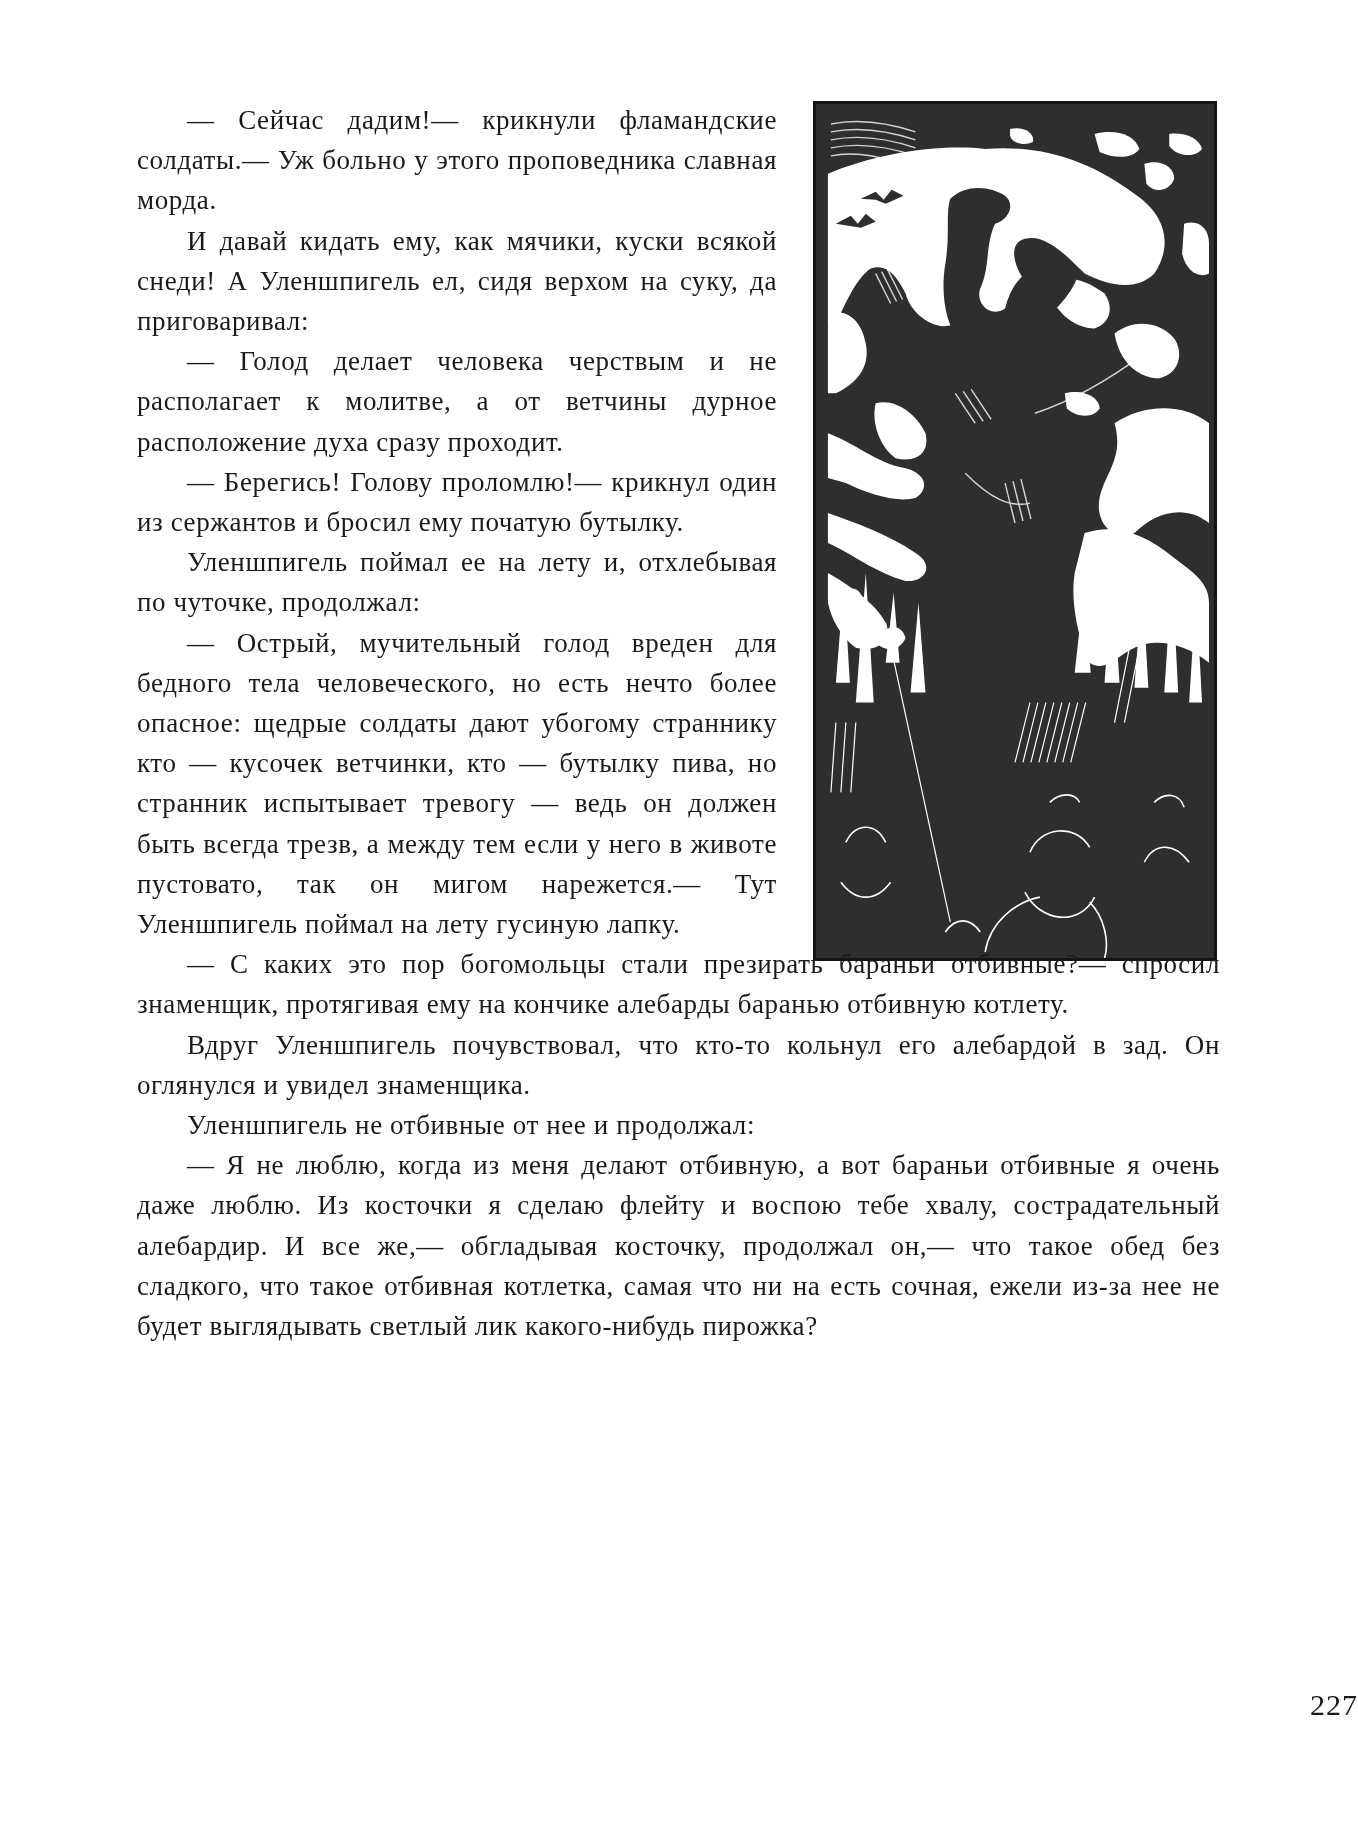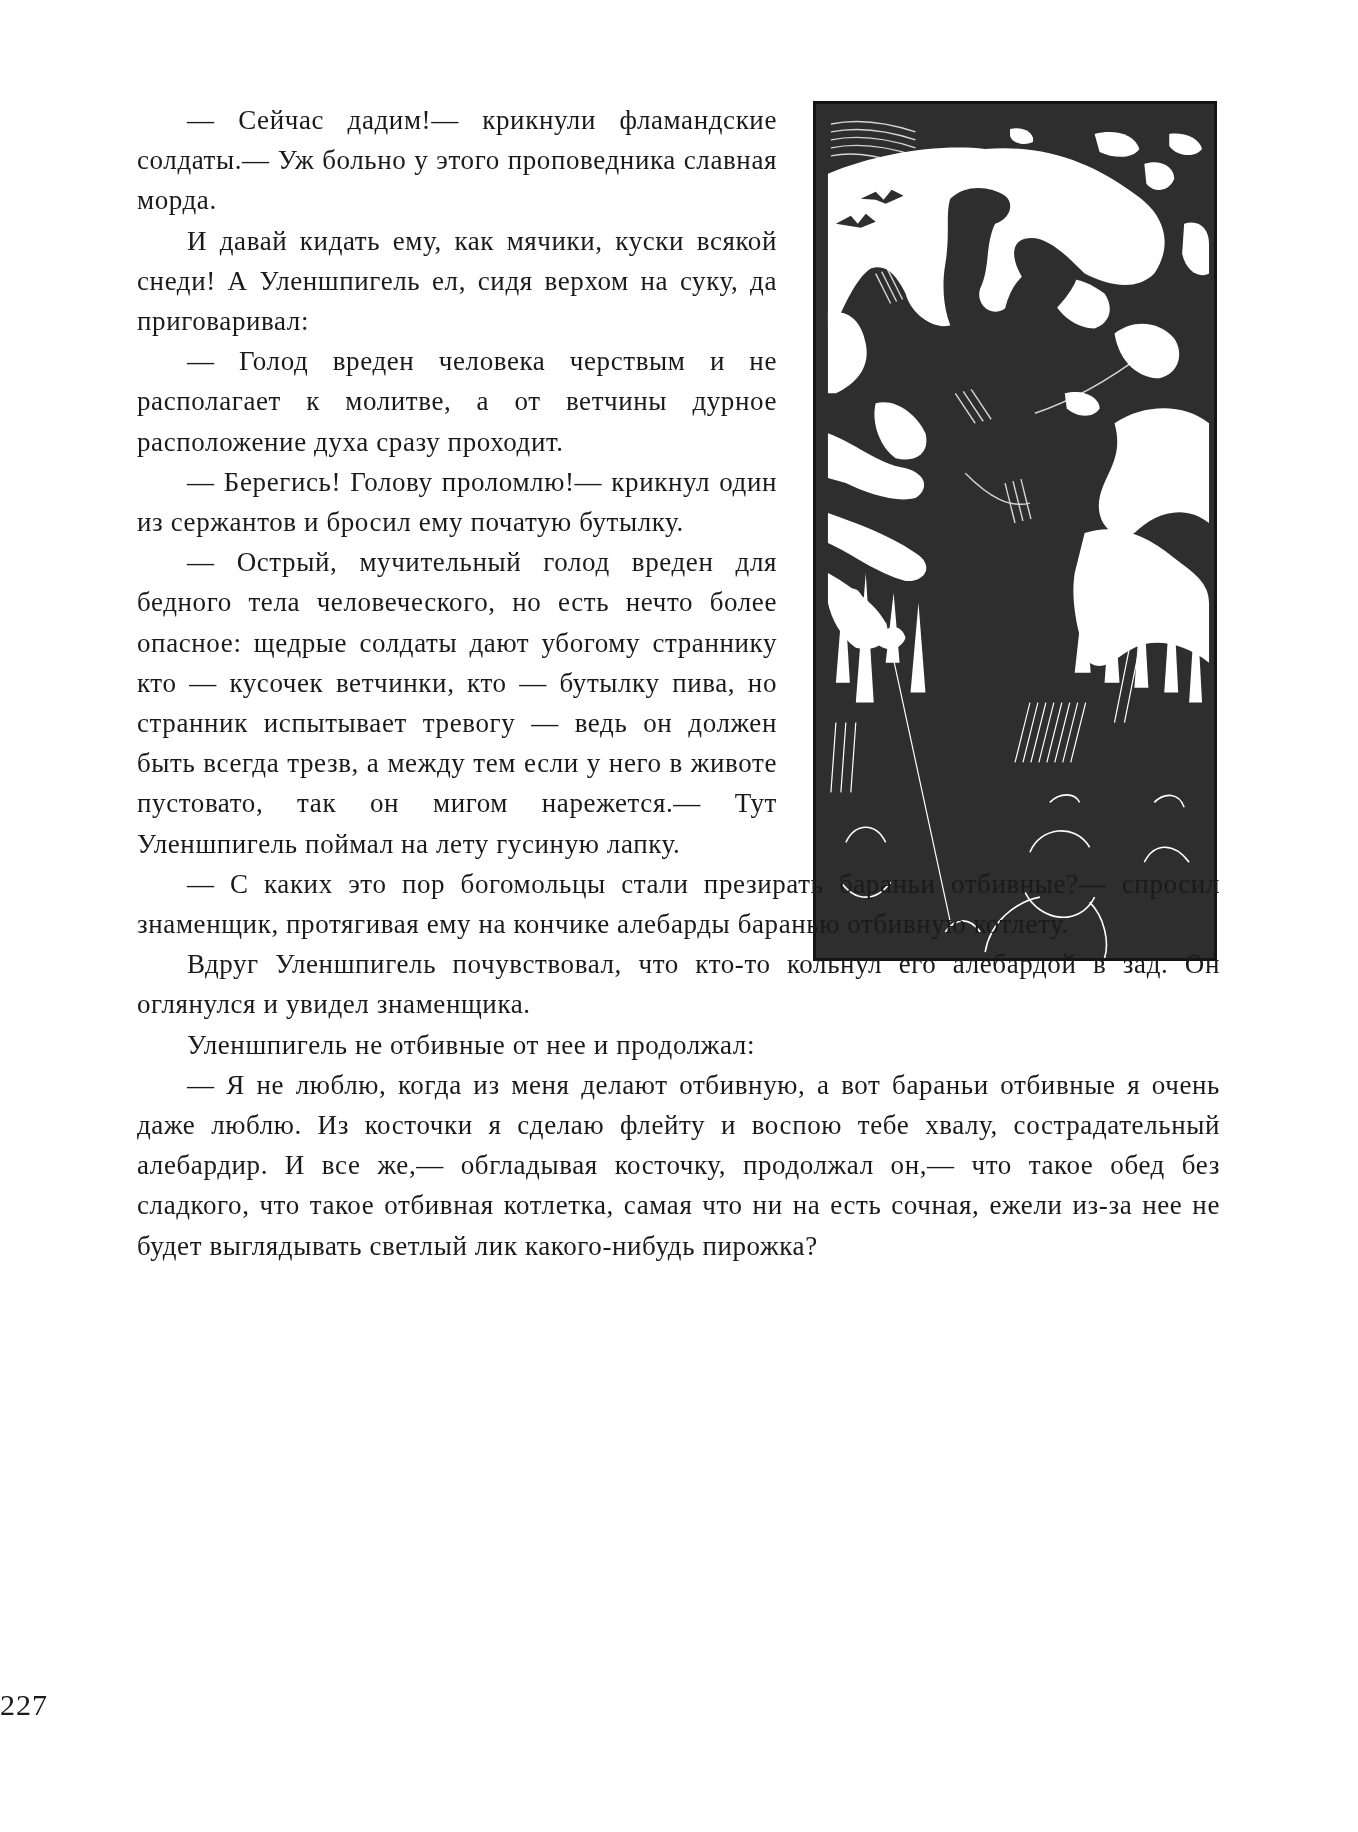--- a/index.html
+++ b/index.html
@@ -170,7 +170,7 @@
   <div class="text-block">
     <p class="para narrow">— Сейчас дадим!— крикнули фламандские солдаты.— Уж больно у этого проповедника славная морда.</p>
     <p class="para narrow">И давай кидать ему, как мячики, куски всякой снеди! А Уленшпигель ел, сидя верхом на суку, да приговаривал:</p>
-    <p class="para narrow">— Голод вреден человека черствым и не располагает к молитве, а от ветчины дурное расположение духа сразу проходит.</p>
+    <p class="para narrow">— Голод делает человека черствым и не располагает к молитве, а от ветчины дурное расположение духа сразу проходит.</p>
     <p class="para narrow">— Берегись! Голову проломлю!— крикнул один из сержантов и бросил ему початую бутылку.</p>
     <p class="para narrow">— Острый, мучительный голод вреден для бедного тела человеческого, но есть нечто более опасное: щедрые солдаты дают убогому страннику кто — кусочек ветчинки, кто — бутылку пива, но странник испытывает тревогу — ведь он должен быть всегда трезв, а между тем если у него в животе пустовато, так он мигом нарежется.— Тут Уленшпигель поймал на лету гусиную лапку.</p>
     <p class="para">— С каких это пор богомольцы стали презирать бараньи отбивные?— спросил знаменщик, протягивая ему на кончике алебарды баранью отбивную котлету.</p>

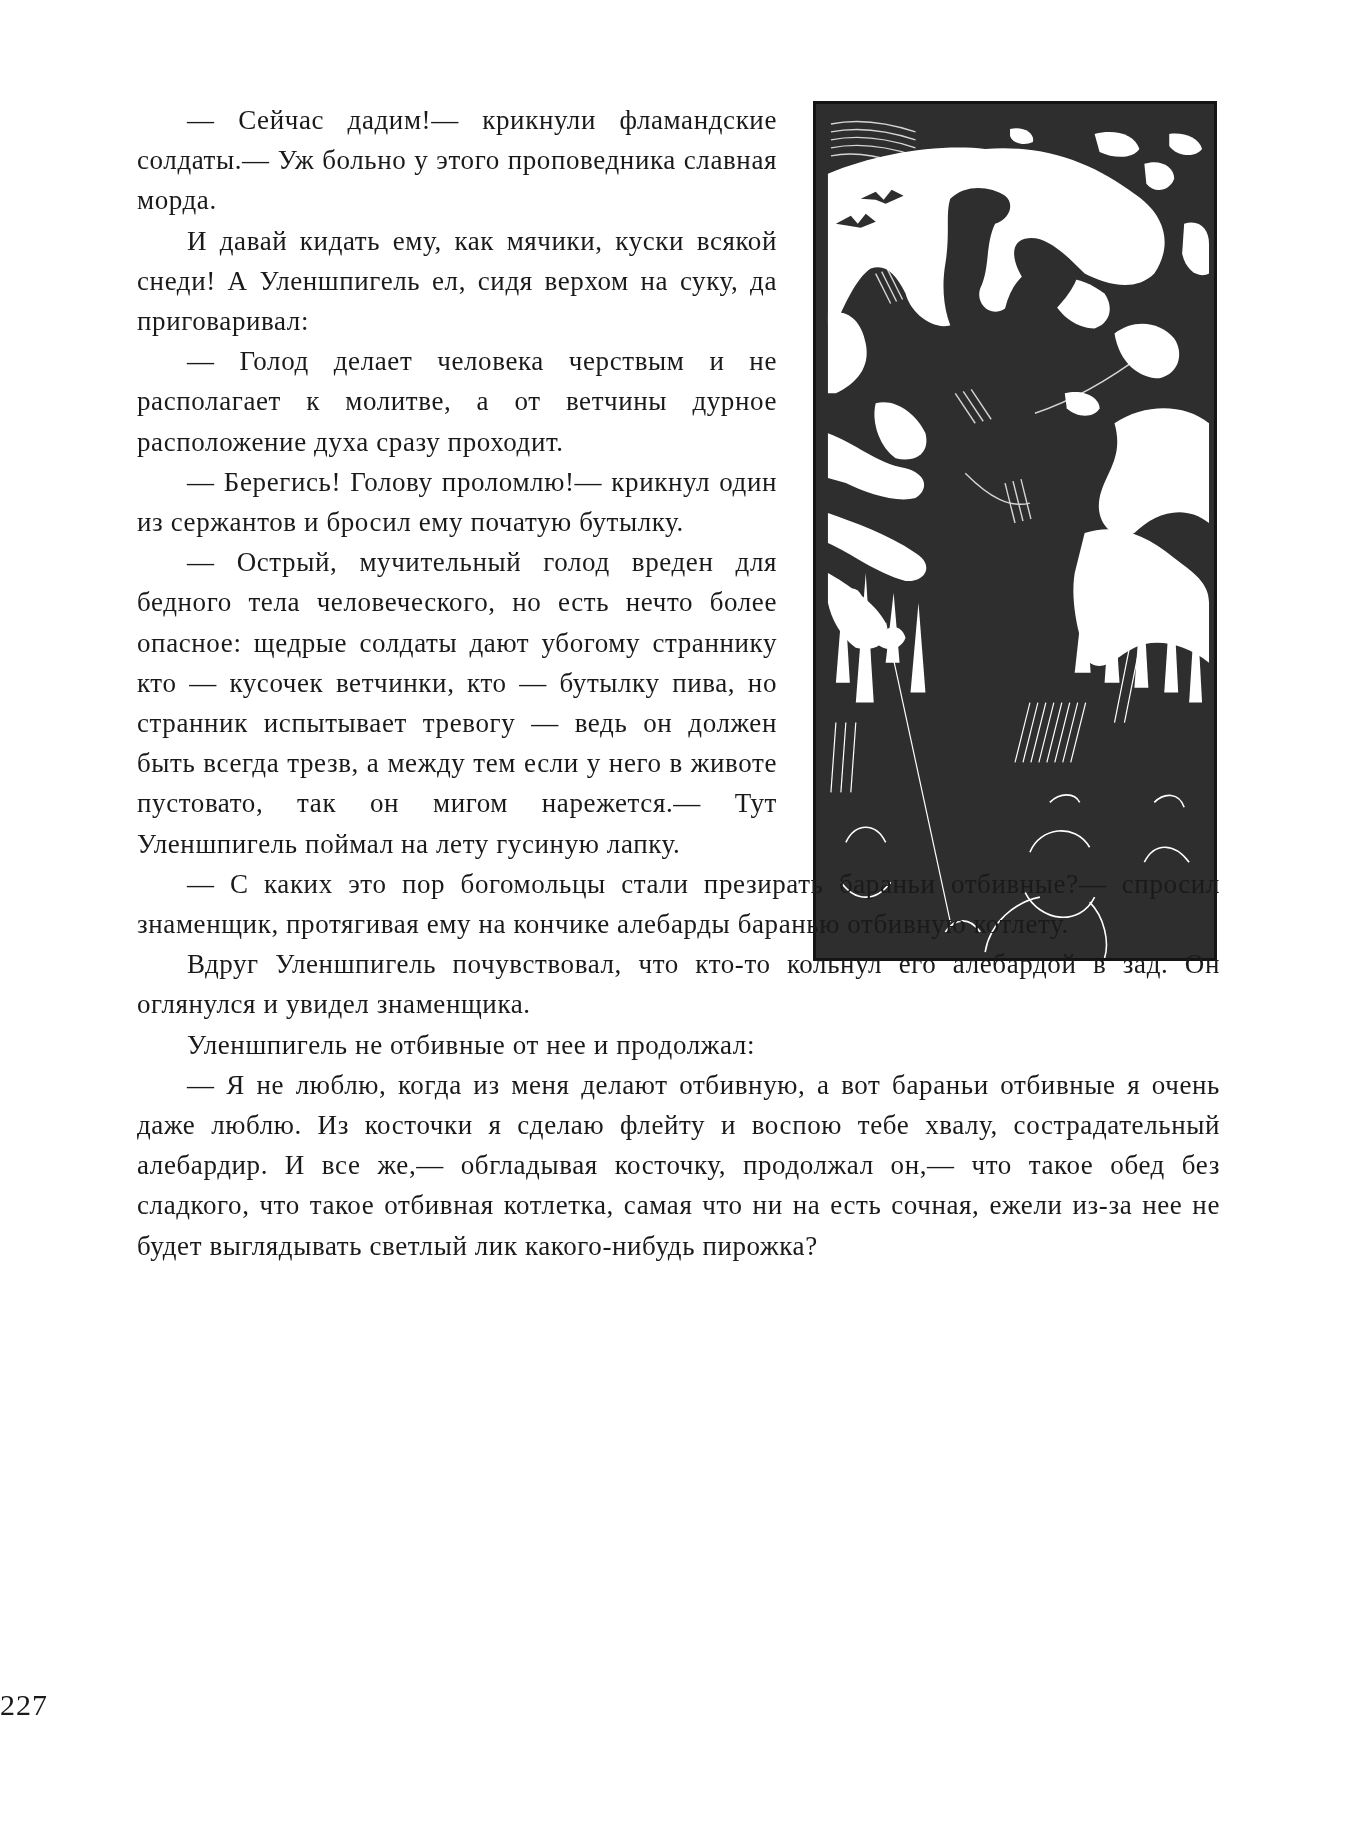--- a/index.html
+++ b/index.html
@@ -172,6 +172,7 @@
     <p class="para narrow">И давай кидать ему, как мячики, куски всякой снеди! А Уленшпигель ел, сидя верхом на суку, да приговаривал:</p>
     <p class="para narrow">— Голод делает человека черствым и не располагает к молитве, а от ветчины дурное расположение духа сразу проходит.</p>
     <p class="para narrow">— Берегись! Голову проломлю!— крикнул один из сержантов и бросил ему початую бутылку.</p>
+    <p class="para narrow">Уленшпигель поймал ее на лету и, отхлебывая по чуточке, продолжал:</p>
     <p class="para narrow">— Острый, мучительный голод вреден для бедного тела человеческого, но есть нечто более опасное: щедрые солдаты дают убогому страннику кто — кусочек ветчинки, кто — бутылку пива, но странник испытывает тревогу — ведь он должен быть всегда трезв, а между тем если у него в животе пустовато, так он мигом нарежется.— Тут Уленшпигель поймал на лету гусиную лапку.</p>
     <p class="para">— С каких это пор богомольцы стали презирать бараньи отбивные?— спросил знаменщик, протягивая ему на кончике алебарды баранью отбивную котлету.</p>
     <p class="para">Вдруг Уленшпигель почувствовал, что кто-то кольнул его алебардой в зад. Он оглянулся и увидел знаменщика.</p>

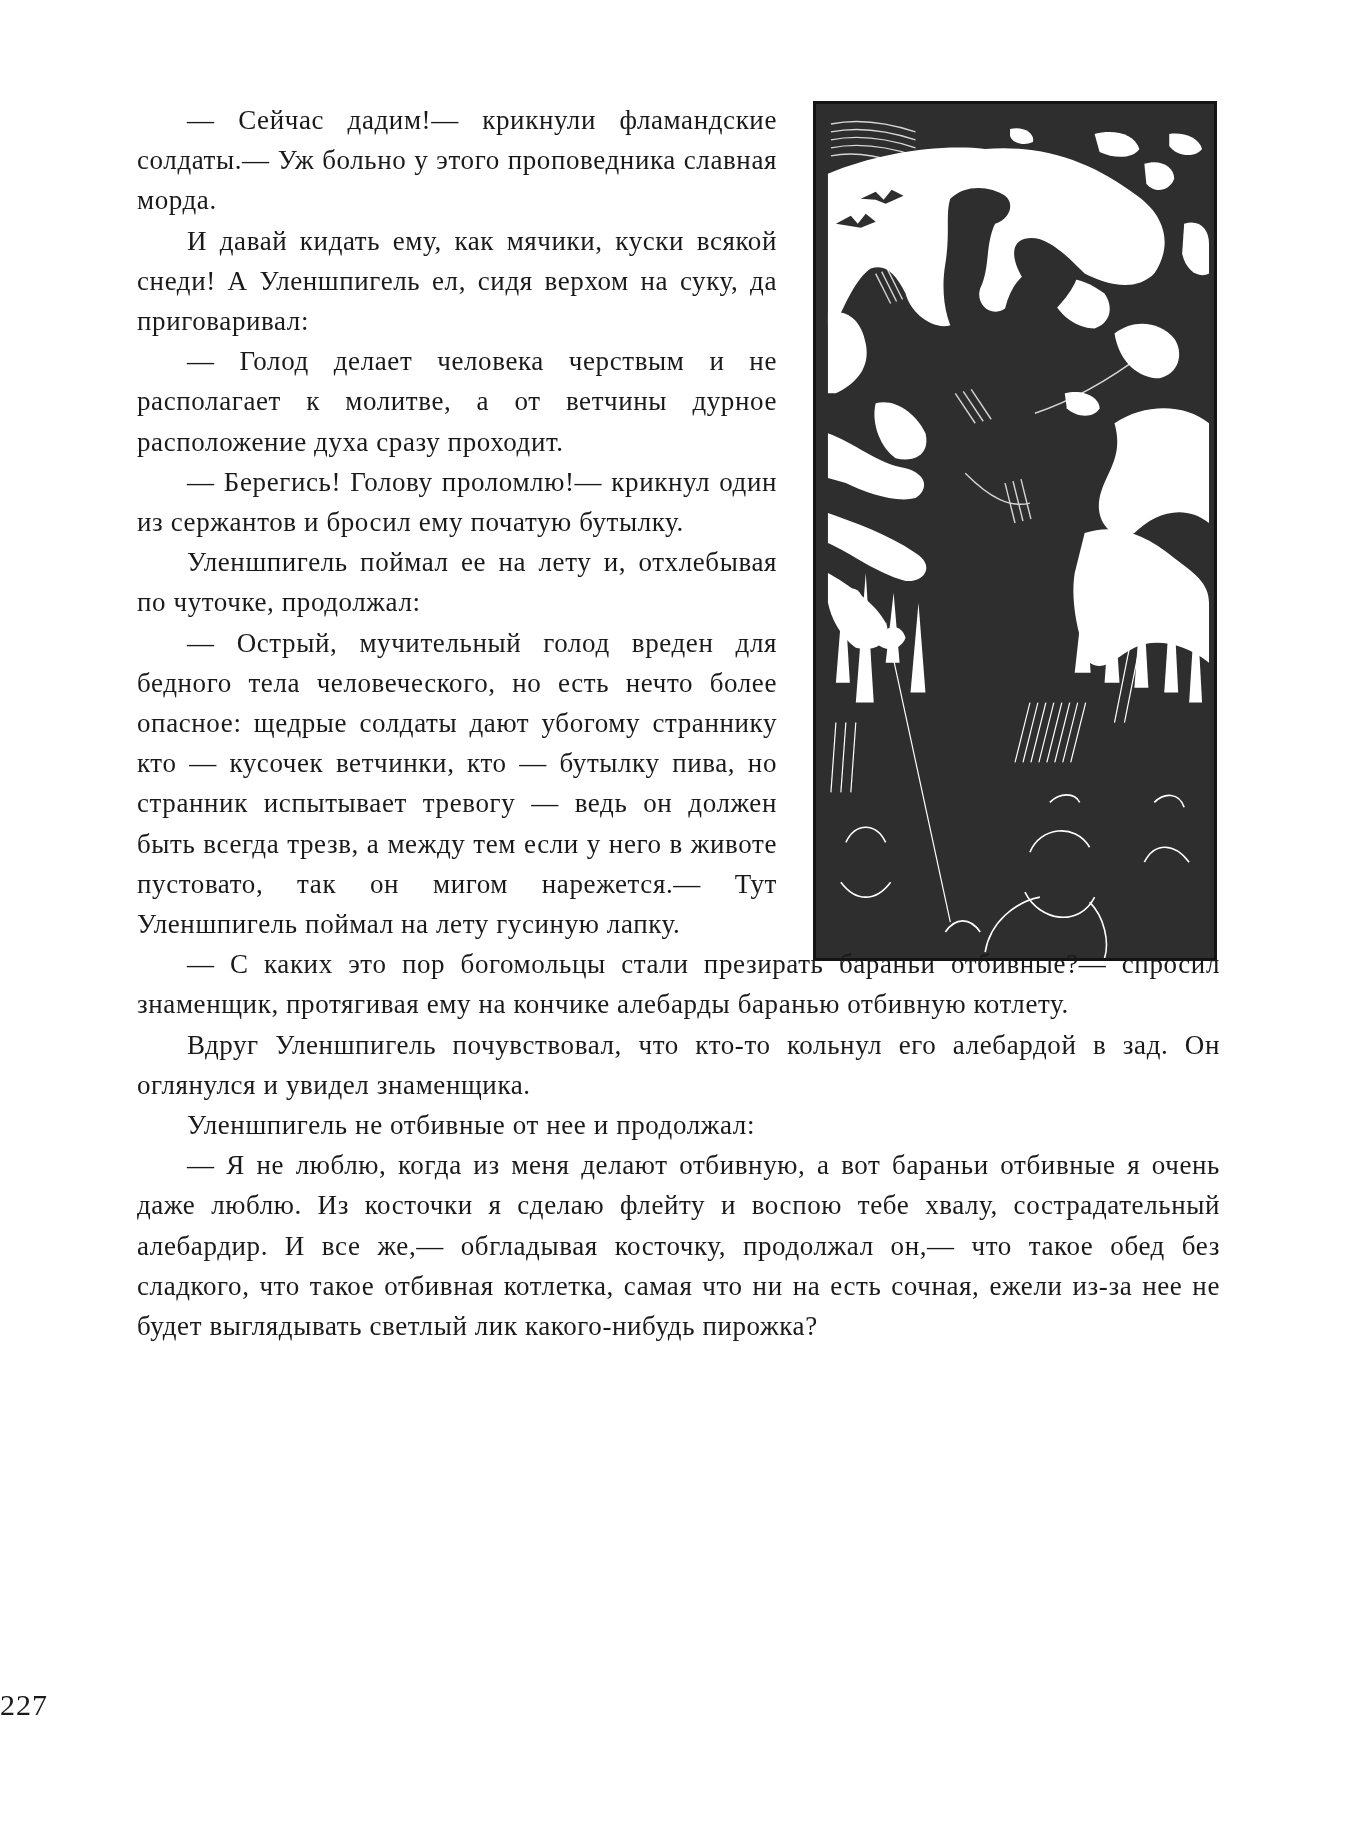--- a/index.html
+++ b/index.html
@@ -61,7 +61,7 @@
     left: 0;
     width: 1358px;
     top: 1688px;
-    text-align: left;
+    text-align: right;
     font-size: 30px;
     letter-spacing: 1px;
   }

